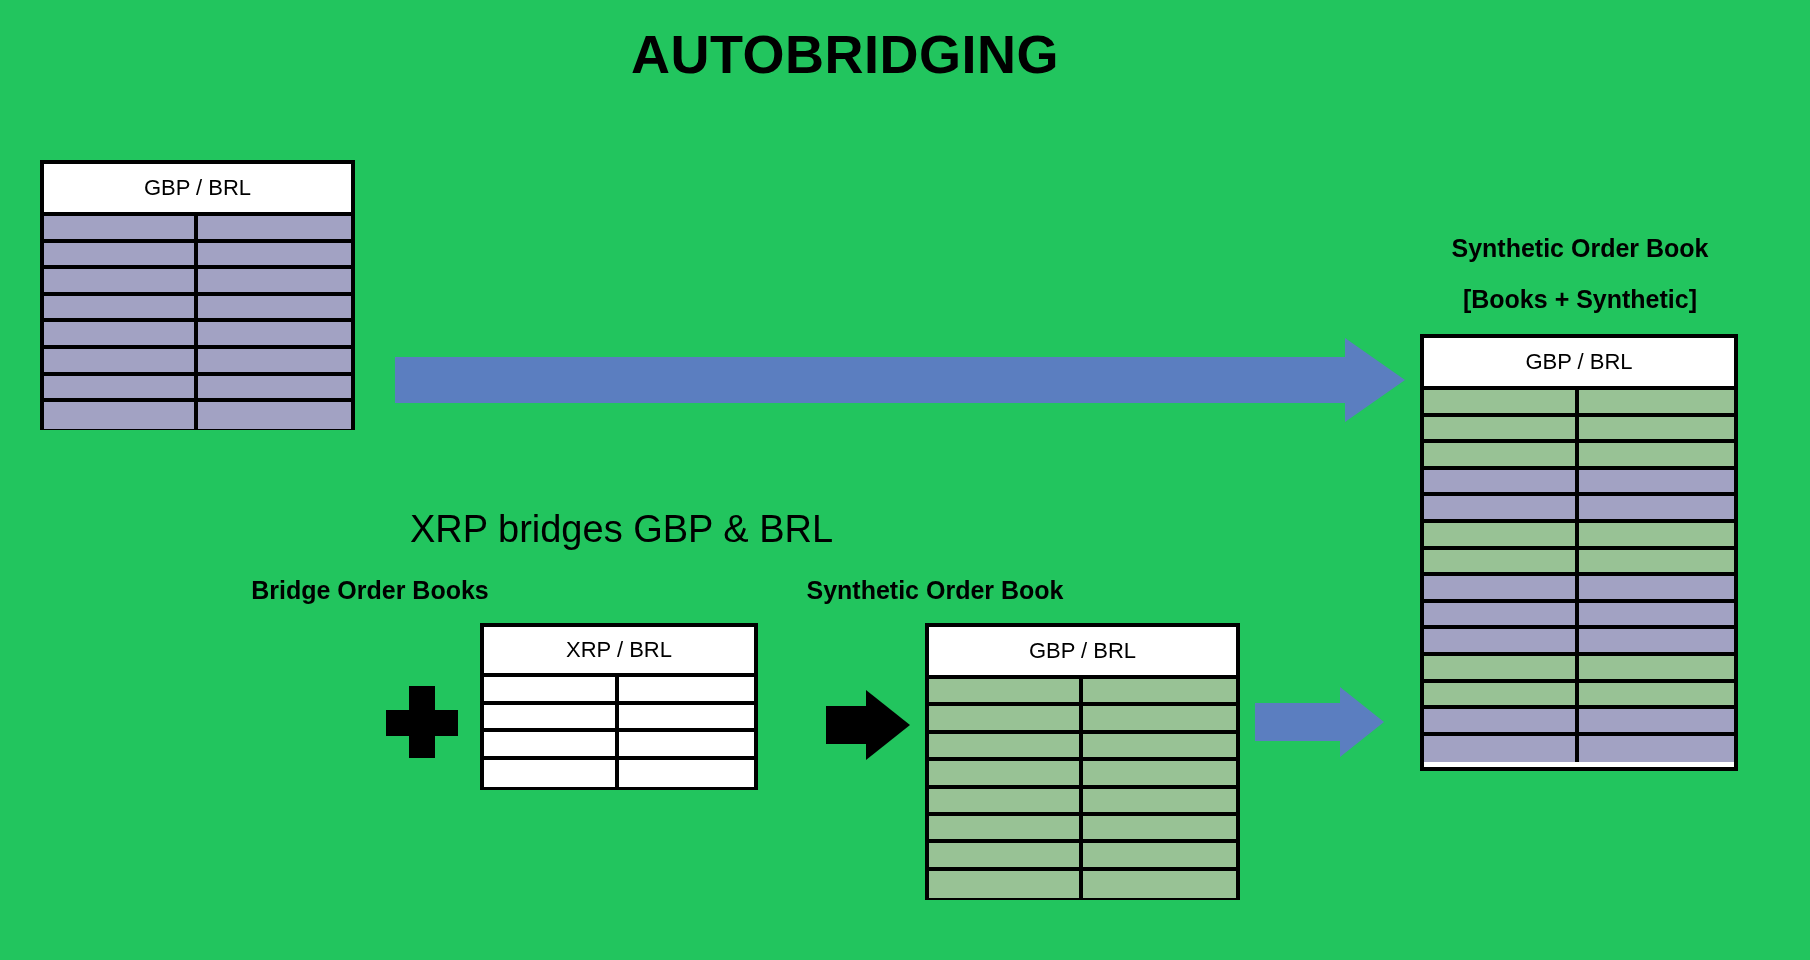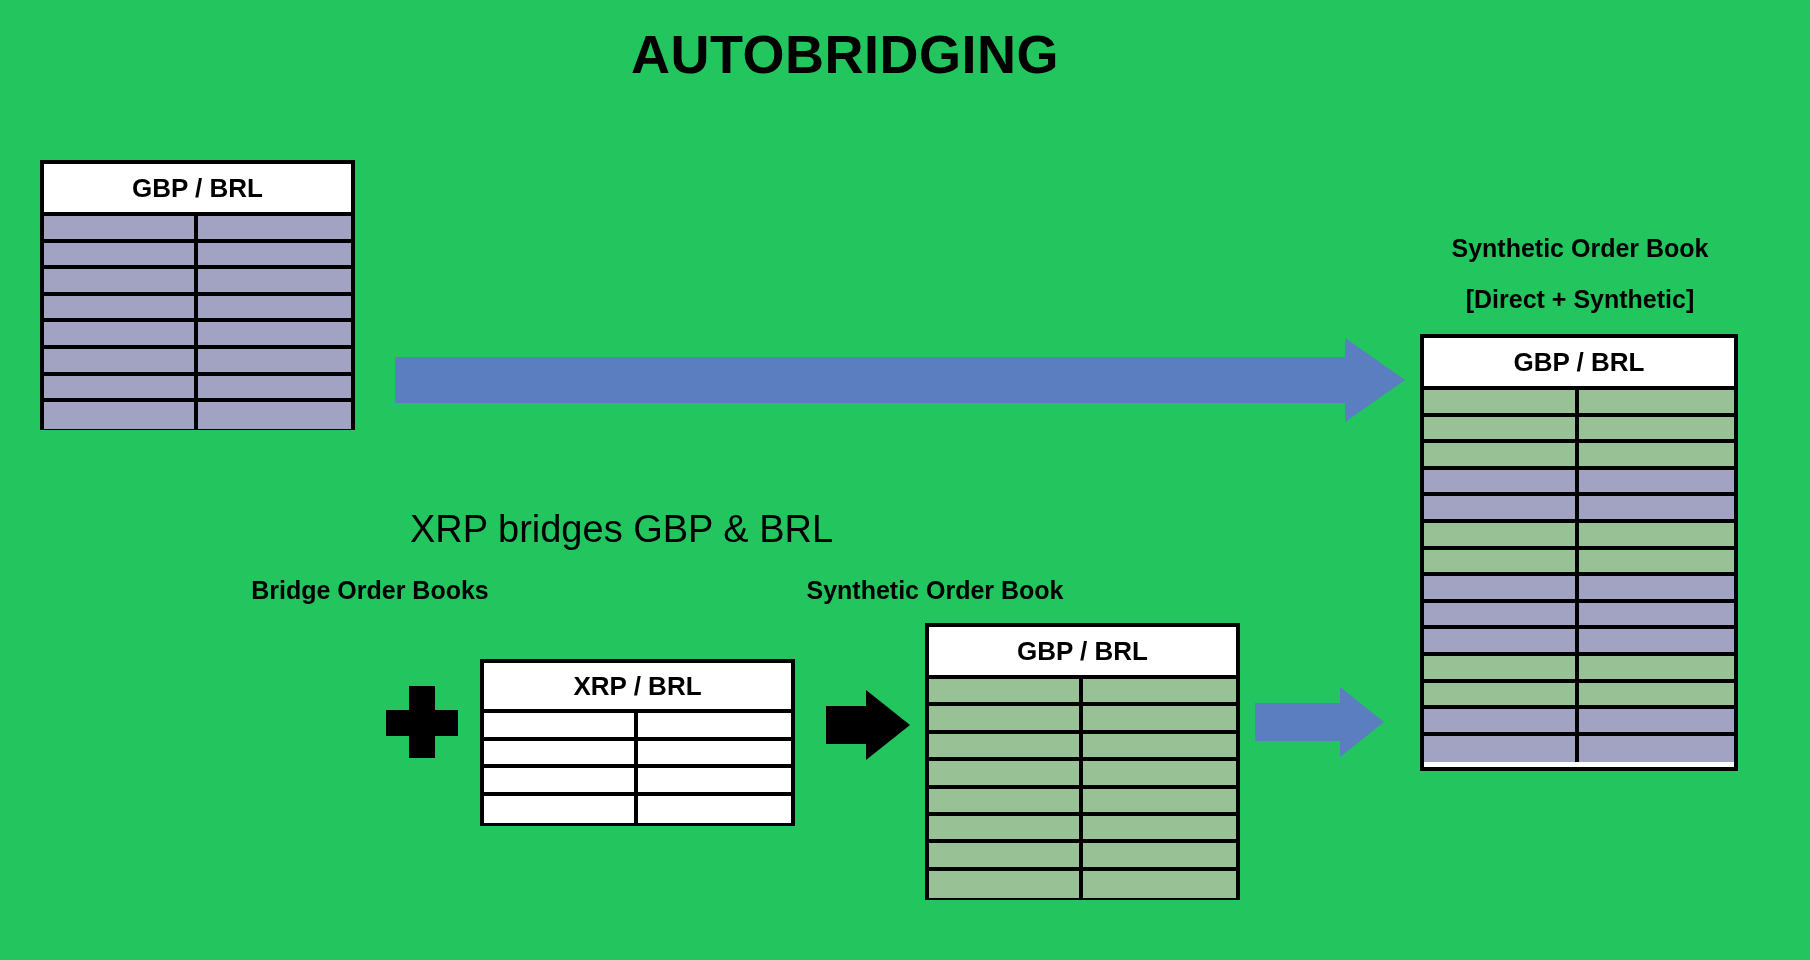--- a/index.html
+++ b/index.html
@@ -62,8 +62,8 @@
     box-sizing: border-box;
     width: 100%;
     text-align: center;
-    font-size: 26px;
-    font-weight: bold;
+    font-size: 22px;
+    font-weight: normal;
     background: #ffffff;
     border-bottom: 4px solid #000000;
     display: flex;

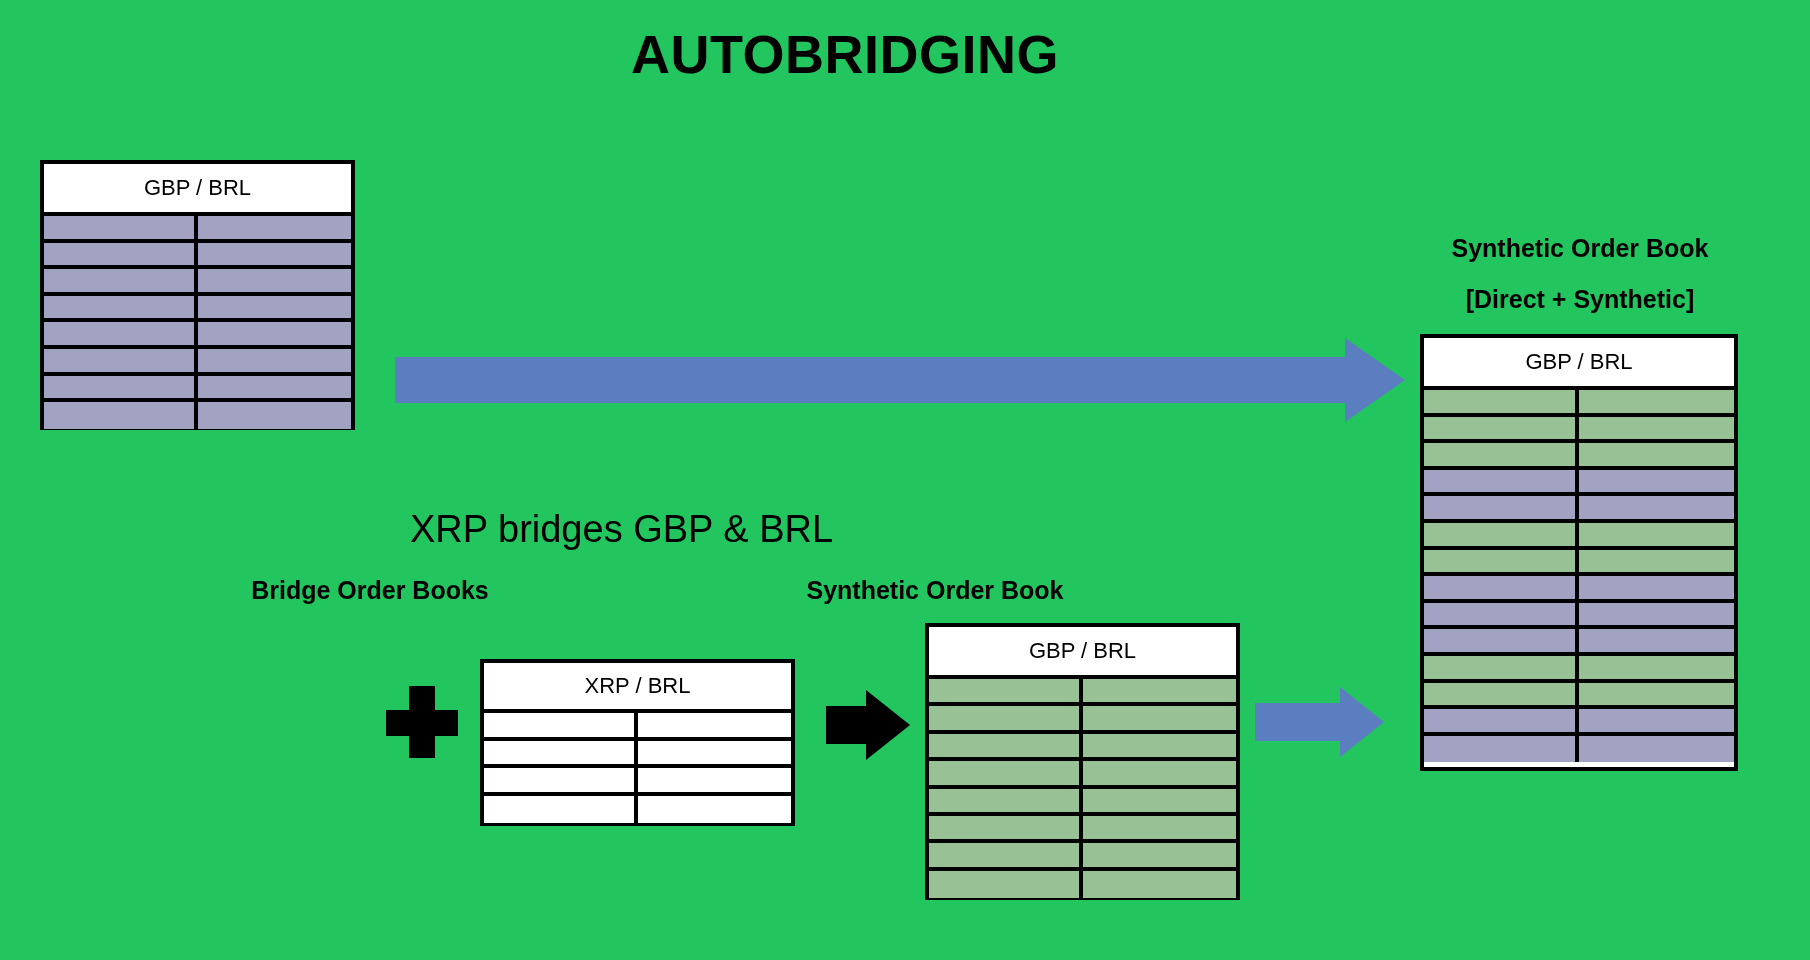--- a/index.html
+++ b/index.html
@@ -175,7 +175,7 @@
   </div>
 
   <div class="caption center" style="left:1390px; top:232px; width:380px;">Synthetic Order Book</div>
-  <div class="caption center" style="left:1390px; top:283px; width:380px;">[Direct + Synthetic]</div>
+  <div class="caption center" style="left:1390px; top:283px; width:380px;">[Books + Synthetic]</div>
 
   <div class="book" id="combined-book" style="left:1420px; top:334px; width:318px; height:437px;">
     <div class="book-header" style="height:52px;">GBP / BRL</div>

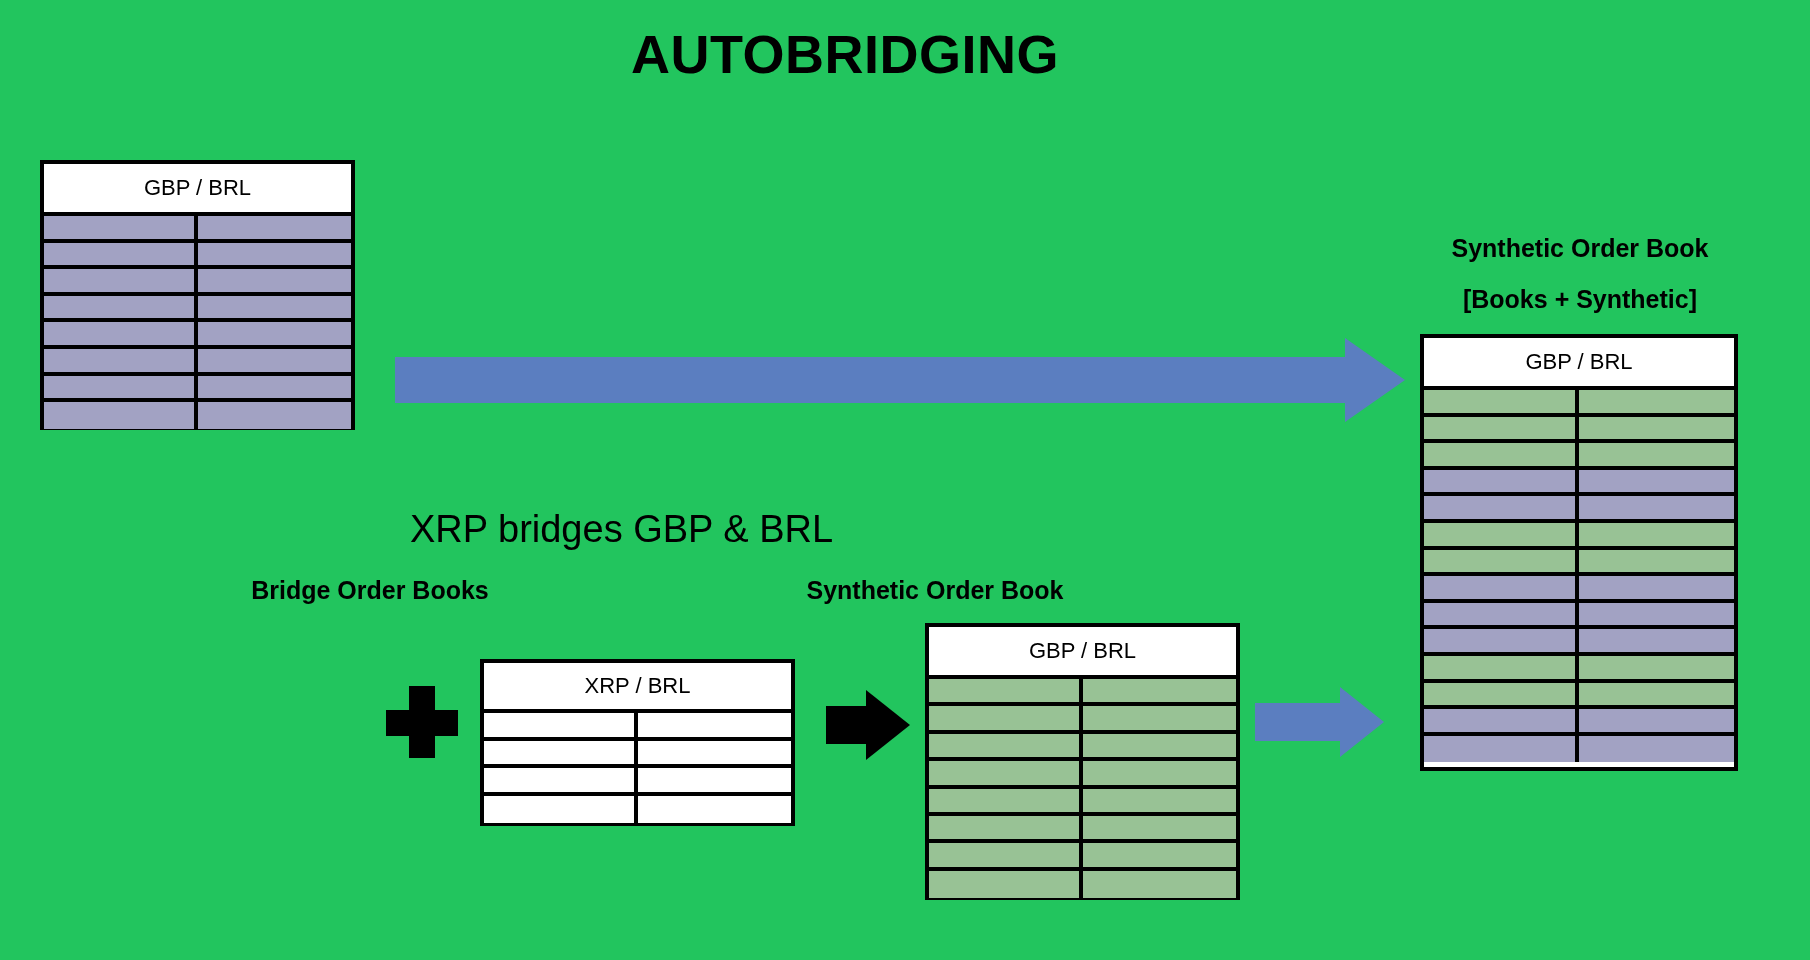--- a/index.html
+++ b/index.html
@@ -249,7 +249,7 @@
     <div class="bar-v" style="left:23px; top:0; width:26px; height:72px;"></div>
   </div>
 
-  <div class="book" id="bridge-book-1" style="left:480px; top:623px; width:315px; height:167px;margin-top:36px;">
+  <div class="book" id="bridge-book-1" style="left:480px; top:623px; width:278px; height:167px;">
     <div class="book-header" style="height:50px;">XRP / BRL</div>
     <div class="book-rows" id="bridge-book-1-rows">
         <div class="book-row" style="height: 27.5px;">

